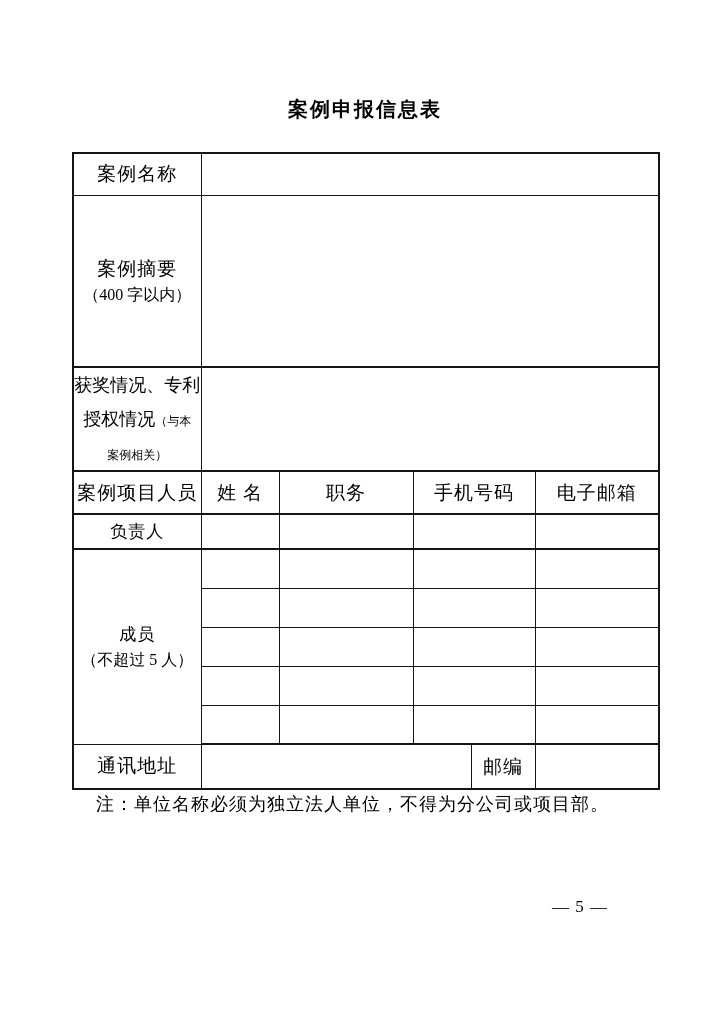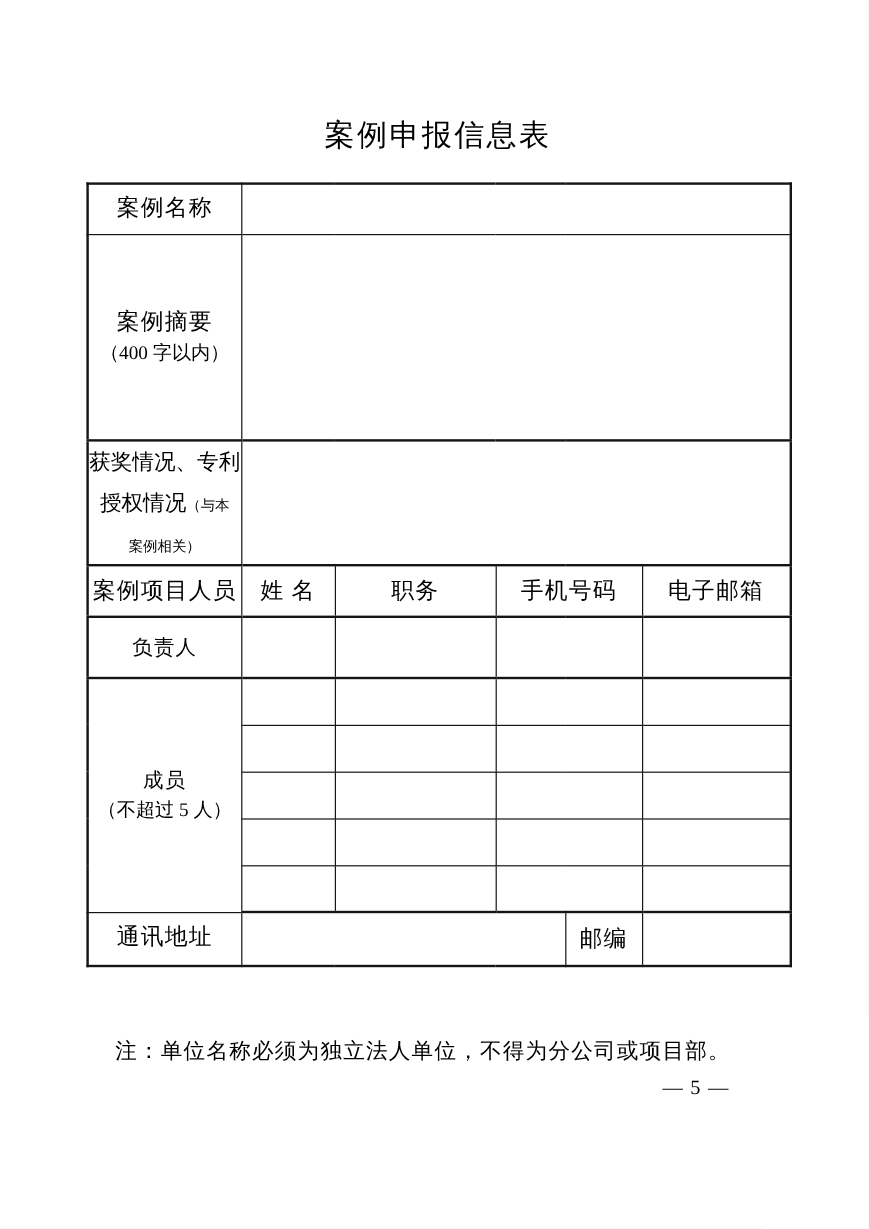--- a/index.html
+++ b/index.html
@@ -17,8 +17,8 @@
     left:72px;top:96px;width:586px;
     margin:0;
     text-align:center;
-    font-size:25px;
-    font-weight:400;
+    font-size:20px;
+    font-weight:700;
     letter-spacing:2px;
   }
   table.form-table{

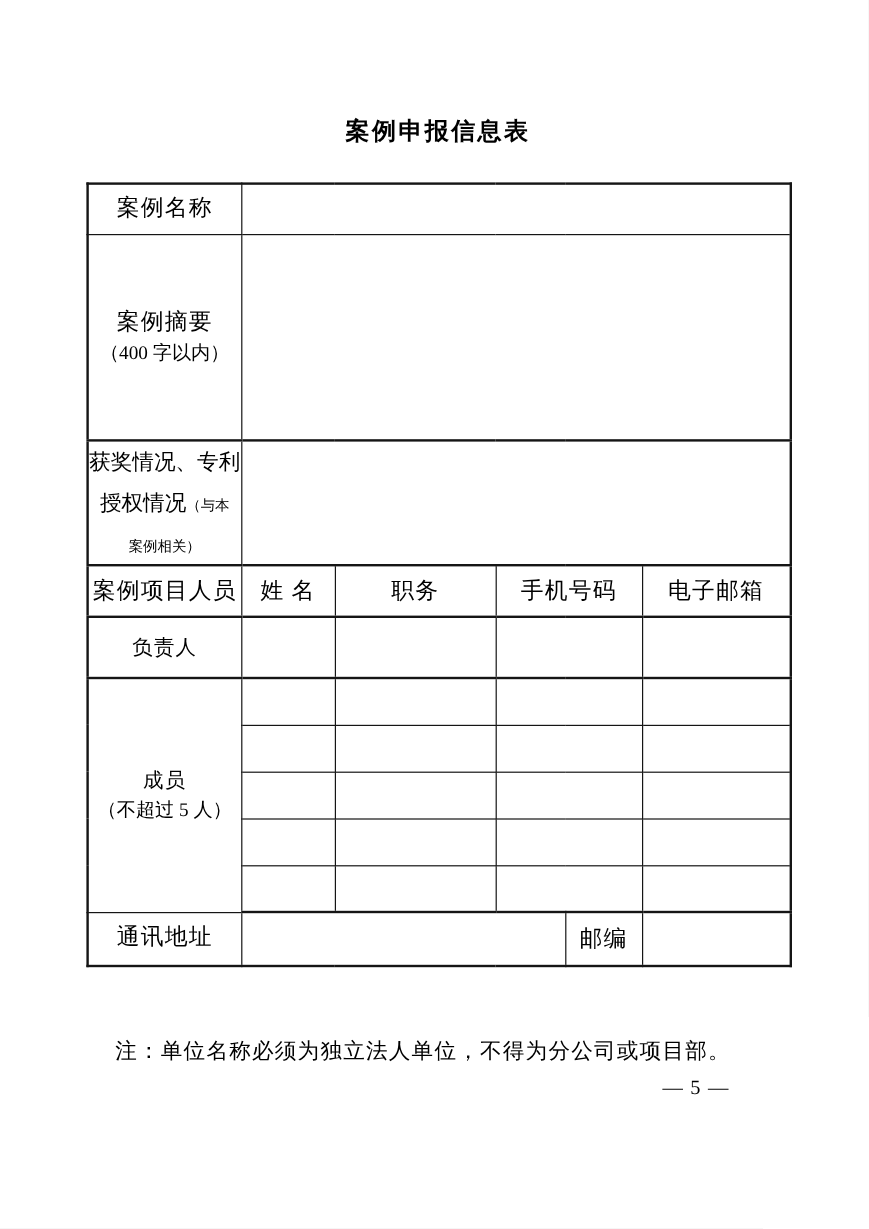--- a/index.html
+++ b/index.html
@@ -47,7 +47,7 @@
   .r-summary{height:172px;}
   .r-award{height:103px;}
   .r-header{height:43px;}
-  .r-leader{height:51px;}
+  .r-leader{height:35px;}
   .r-member{height:39px;}
   .r-address{height:45px;margin-top:43px;}
   .note{

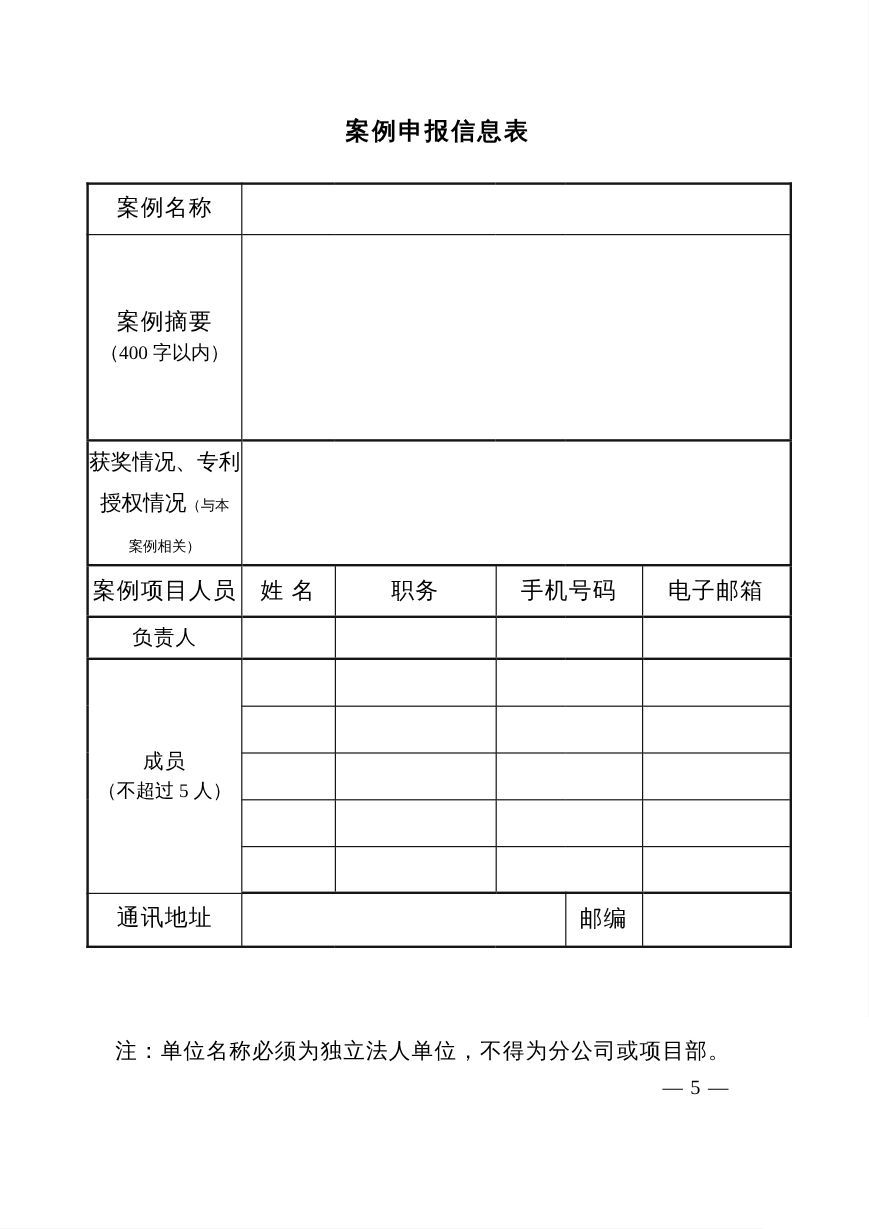--- a/index.html
+++ b/index.html
@@ -52,7 +52,7 @@
   .r-address{height:45px;margin-top:43px;}
   .note{
     position:absolute;
-    left:96px;top:864px;
+    left:96px;top:792px;
     margin:0;
     font-size:18px;
     letter-spacing:1px;

